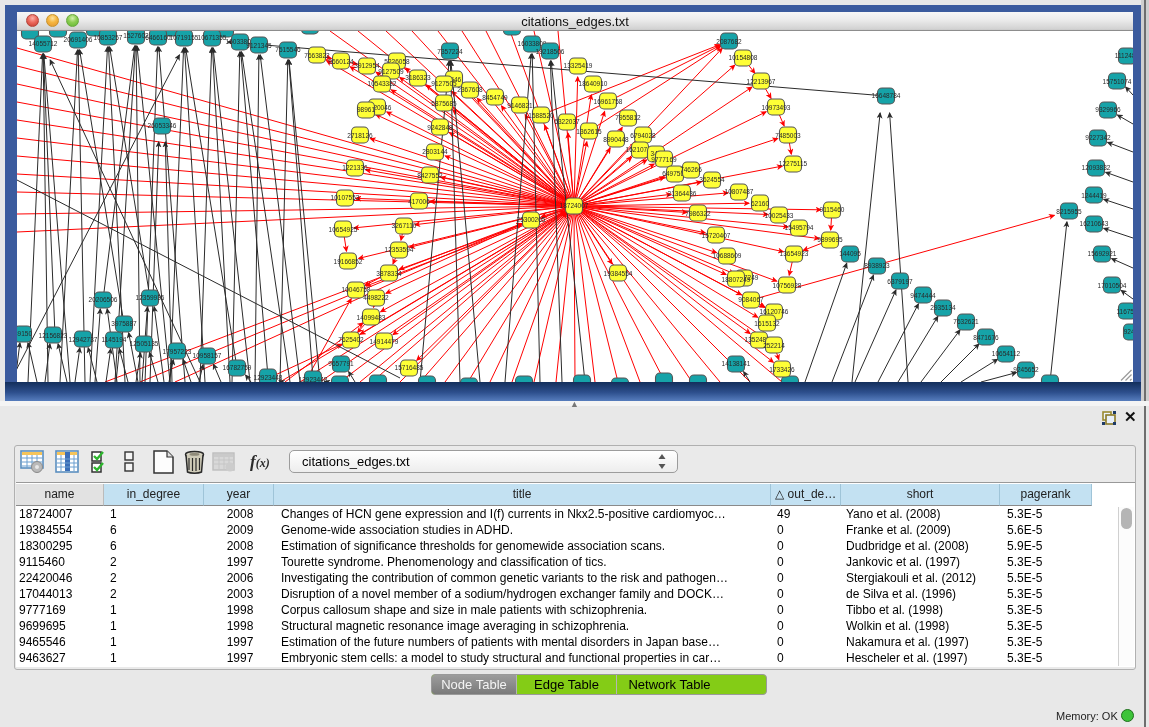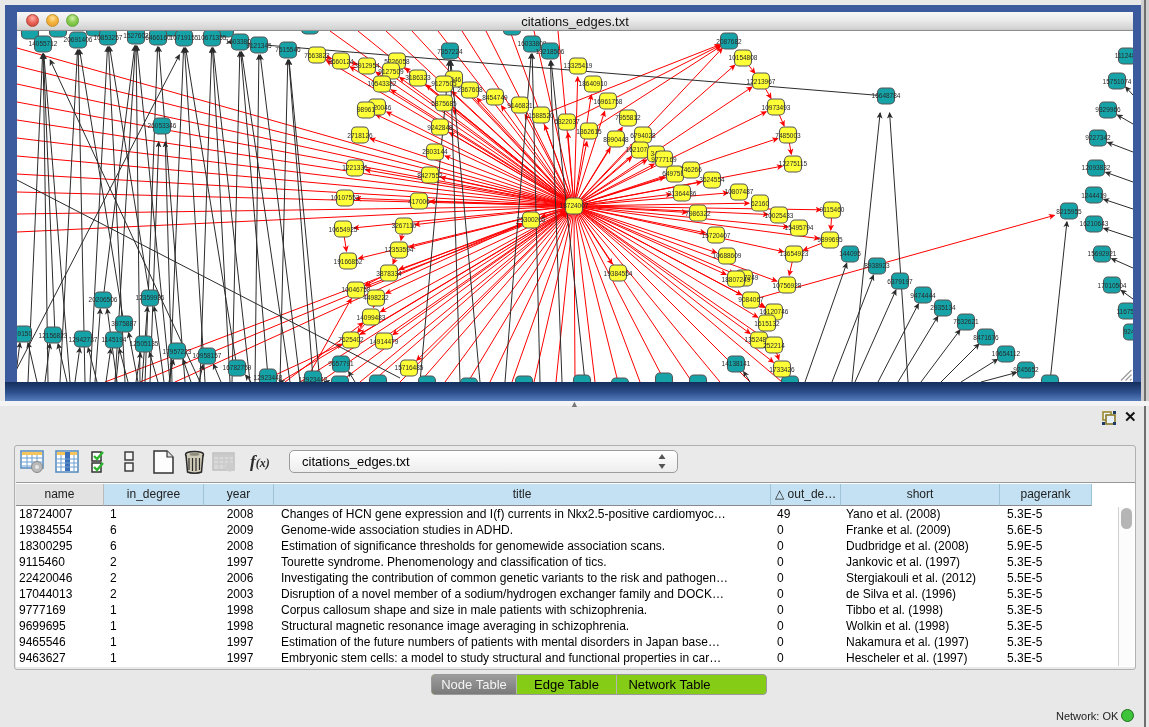--- a/index.html
+++ b/index.html
@@ -776,7 +776,7 @@
       <div id="tab2">Edge Table</div>
       <div id="tab3">Network Table</div>
   </div>
-  <div class="abs" id="memtxt">Network: OK</div>
+  <div class="abs" id="memtxt">Memory: OK</div>
   <div class="abs" id="memdot"></div>
 </div>
 

